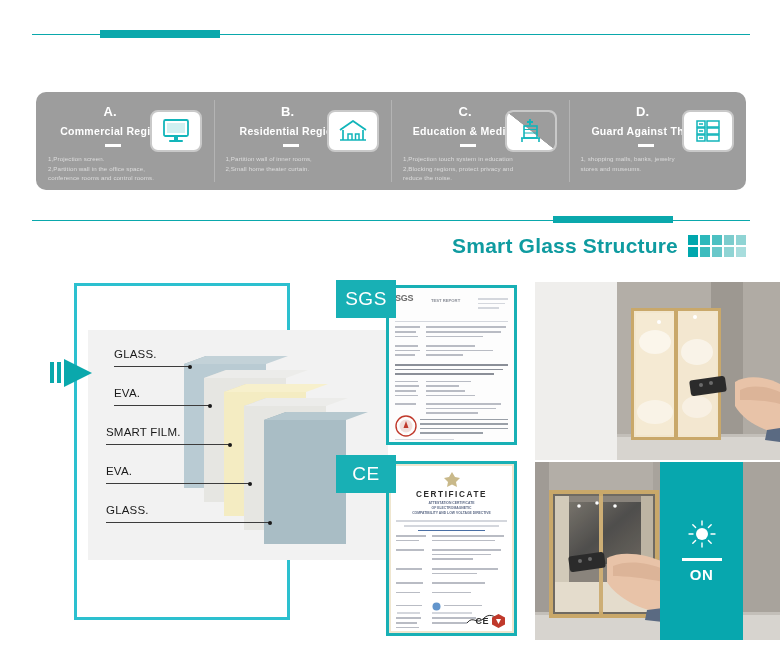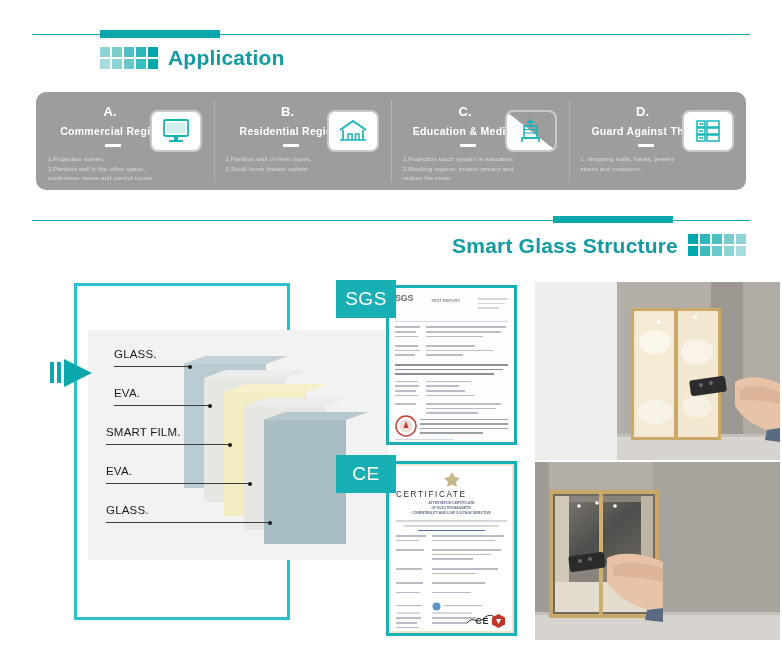--- a/index.html
+++ b/index.html
@@ -152,21 +152,6 @@
   <div class="divider-top"></div>
   <div class="divider-bar"></div>
 
-  <div class="app-head">
-    <div class="sq-grid">
-      <div class="sq" style="background:#8fd4d4"></div>
-      <div class="sq" style="background:#7ccccd"></div>
-      <div class="sq" style="background:#4cc0c2"></div>
-      <div class="sq" style="background:#2cb8bb"></div>
-      <div class="sq" style="background:#00a7ad"></div>
-      <div class="sq" style="background:#a8dddd"></div>
-      <div class="sq" style="background:#8fd4d4"></div>
-      <div class="sq" style="background:#6ac8ca"></div>
-      <div class="sq" style="background:#3dbcbe"></div>
-      <div class="sq" style="background:#00a7ad"></div>
-    </div>
-    <div class="title">Application</div>
-  </div>
 
   <div class="cards">
 

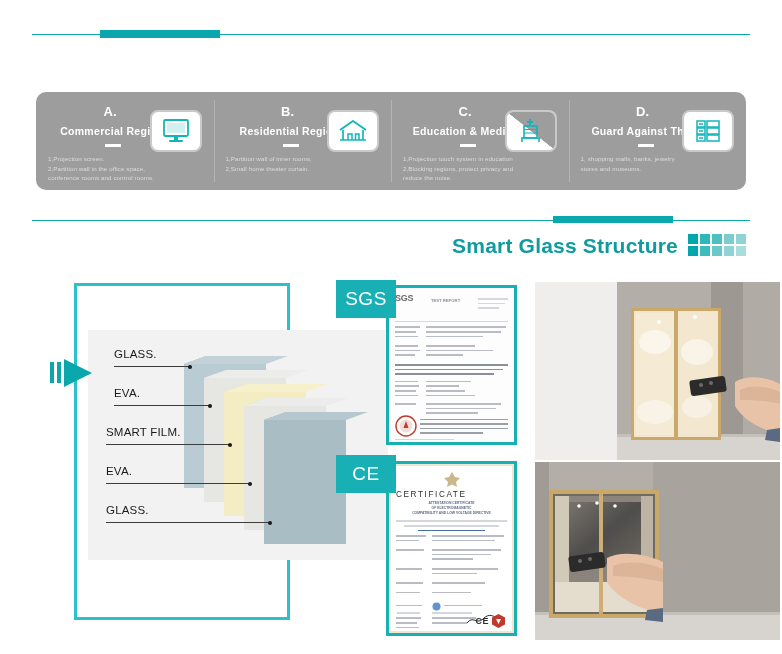--- a/index.html
+++ b/index.html
@@ -85,7 +85,7 @@
   }
   .sgs-head {
     position: absolute; right: 36px; top: 234px;
-    display: flex; gap: 10px;
+    display: flex; align-items: center; gap: 10px;
   }
   .sgs-head .title {
     font-size: 21px; font-weight: bold; color: #0f9ba0; letter-spacing: .2px;

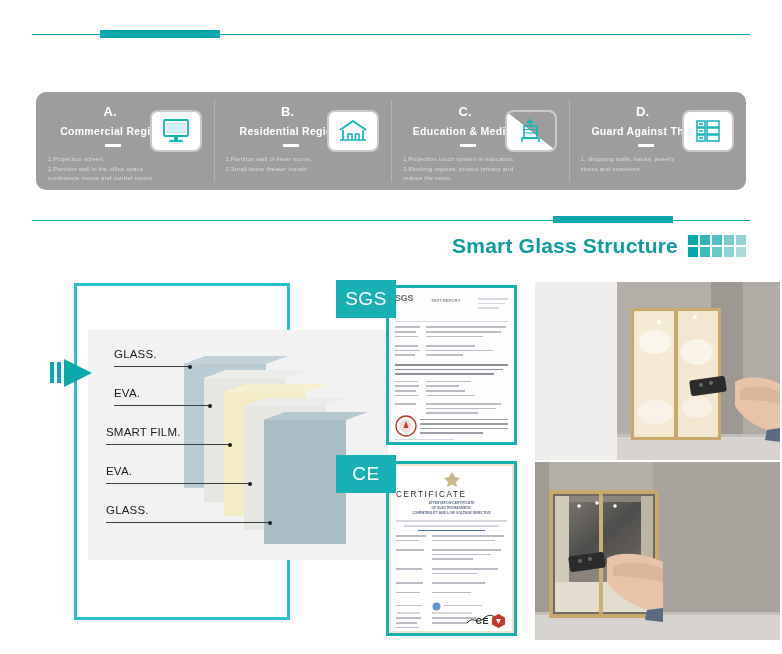--- a/index.html
+++ b/index.html
@@ -406,7 +406,7 @@
           <path d="M10 1 L13 6 L18 7 L14 11 L15 16 L10 13.5 L5 16 L6 11 L2 7 L7 6 Z" fill="#c9b98a"></path>
         </svg>
       </div>
-      <div style="font-size:8.2px;font-weight:normal;color:#2b2b2b;letter-spacing:1.6px;margin-top:2px">CERTIFICATE</div>
+      <div style="text-align:center;font-size:8.2px;font-weight:bold;color:#2b2b2b;letter-spacing:1.6px;margin-top:2px">CERTIFICATE</div>
       <div style="text-align:center;font-size:3.4px;font-weight:bold;color:#5d6a86;line-height:1.5;margin-top:2px;white-space:pre-line">ATTESTATION CERTIFICATE
 OF ELECTROMAGNETIC
 COMPATIBILITY AND LOW VOLTAGE DIRECTIVE</div>

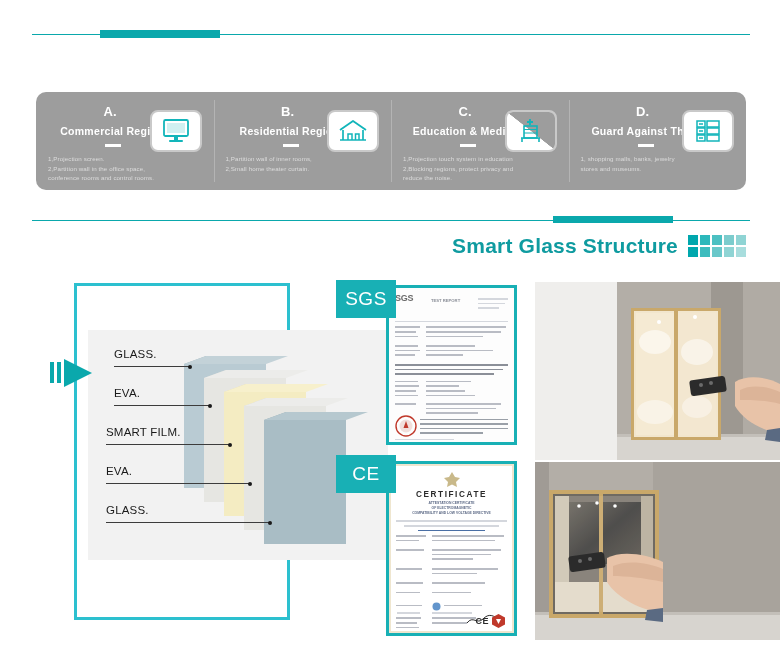--- a/index.html
+++ b/index.html
@@ -591,6 +591,23 @@
       </g>
     </svg>
   </div>
+  <div class="state-panel" style="left:660px; top:462px; width:83px; height:178px;">
+    <svg width="30" height="30" viewBox="0 0 30 30">
+      <circle cx="15" cy="15" r="6" fill="#ffffff"></circle>
+      <g stroke="#ffffff" stroke-width="1.4" stroke-linecap="round">
+        <path d="M15 2 L15 6"></path>
+          <path d="M15 24 L15 28"></path>
+        <path d="M2 15 L6 15"></path>
+          <path d="M24 15 L28 15"></path>
+        <path d="M5.8 5.8 L8.6 8.6"></path>
+          <path d="M21.4 21.4 L24.2 24.2"></path>
+        <path d="M24.2 5.8 L21.4 8.6"></path>
+          <path d="M8.6 21.4 L5.8 24.2"></path>
+      </g>
+    </svg>
+    <div class="state-rule"></div>
+    <div class="state-label">ON</div>
+  </div>
 
 </div>
 

